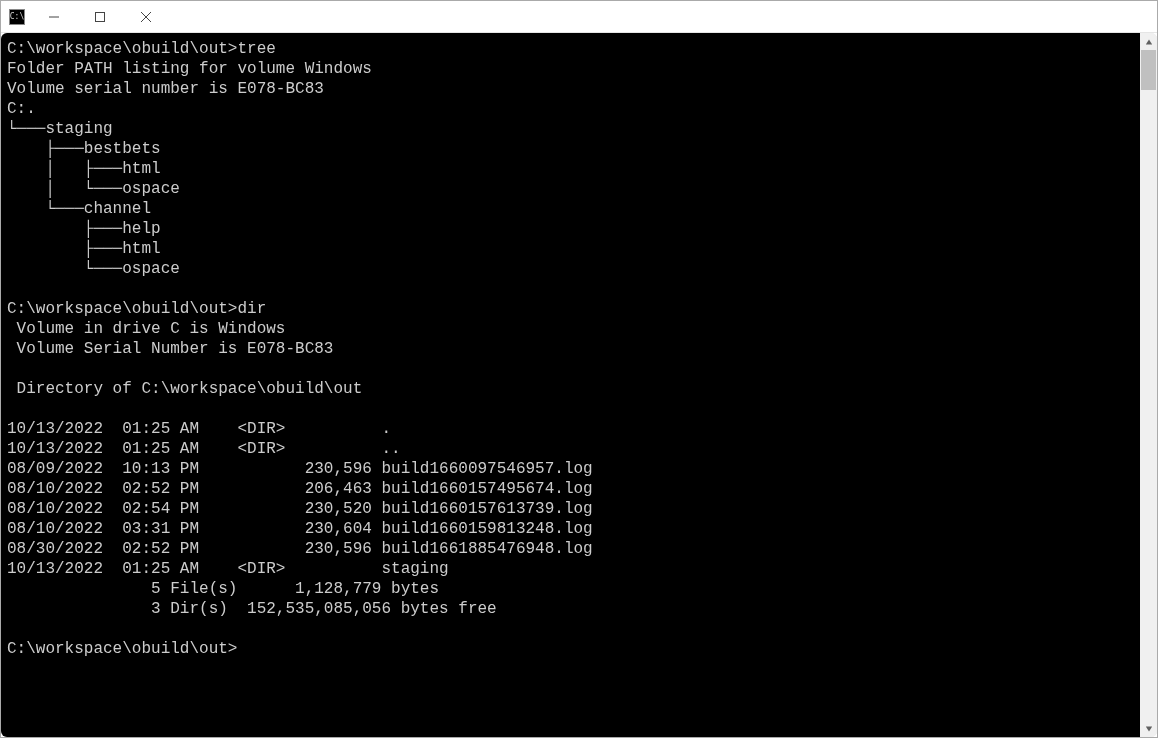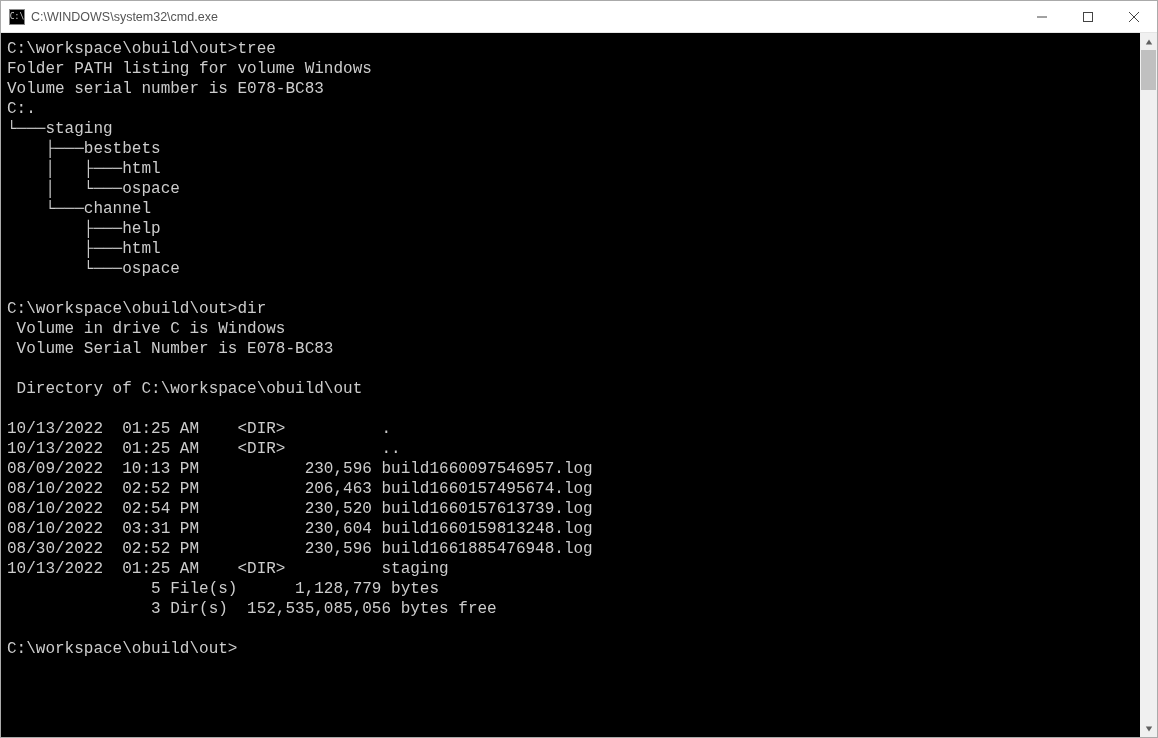--- a/index.html
+++ b/index.html
@@ -127,7 +127,6 @@
     <div class="titlebar-icon">
       <span class="titlebar-icon-inner">C:\</span>
     </div>
-    <div class="titlebar-text">C:\WINDOWS\system32\cmd.exe</div>
     <div class="window-controls">
       <div class="window-control">
         <svg viewBox="0 0 10 10">

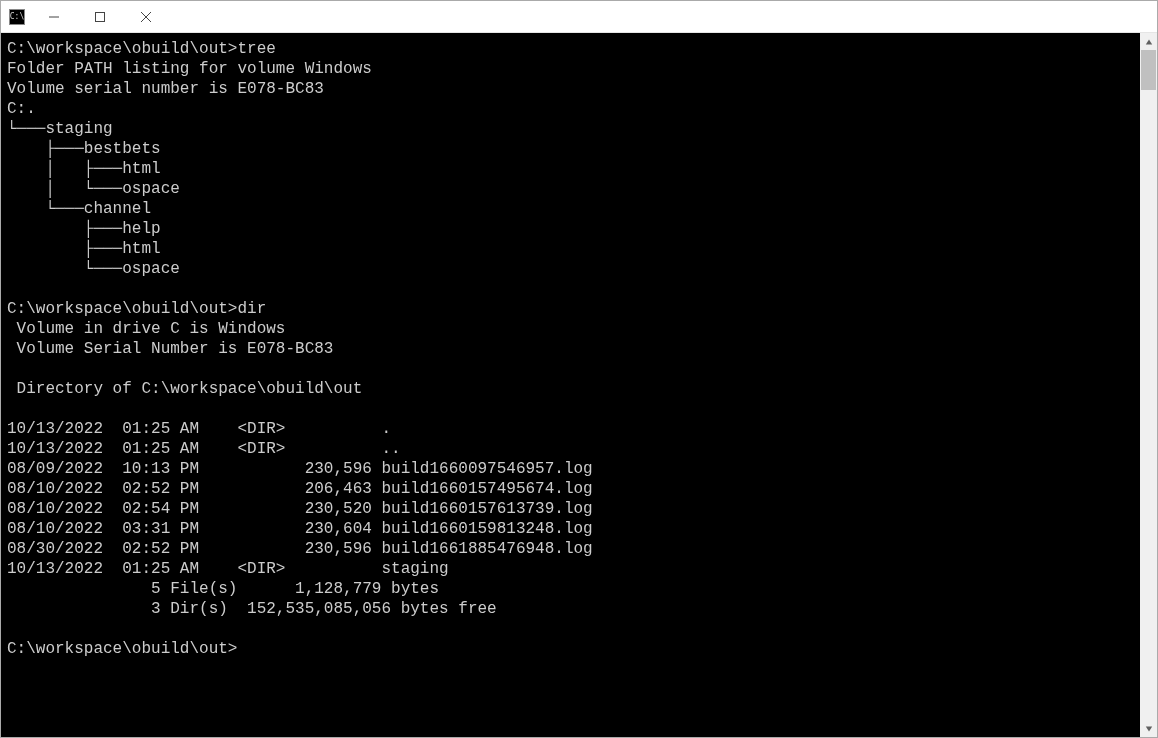--- a/index.html
+++ b/index.html
@@ -75,6 +75,7 @@
       display: flex;
       background: #e5e5e5;
       overflow: hidden;
+      border-radius: 6px;
     }
     .terminal {
       flex: 1;

